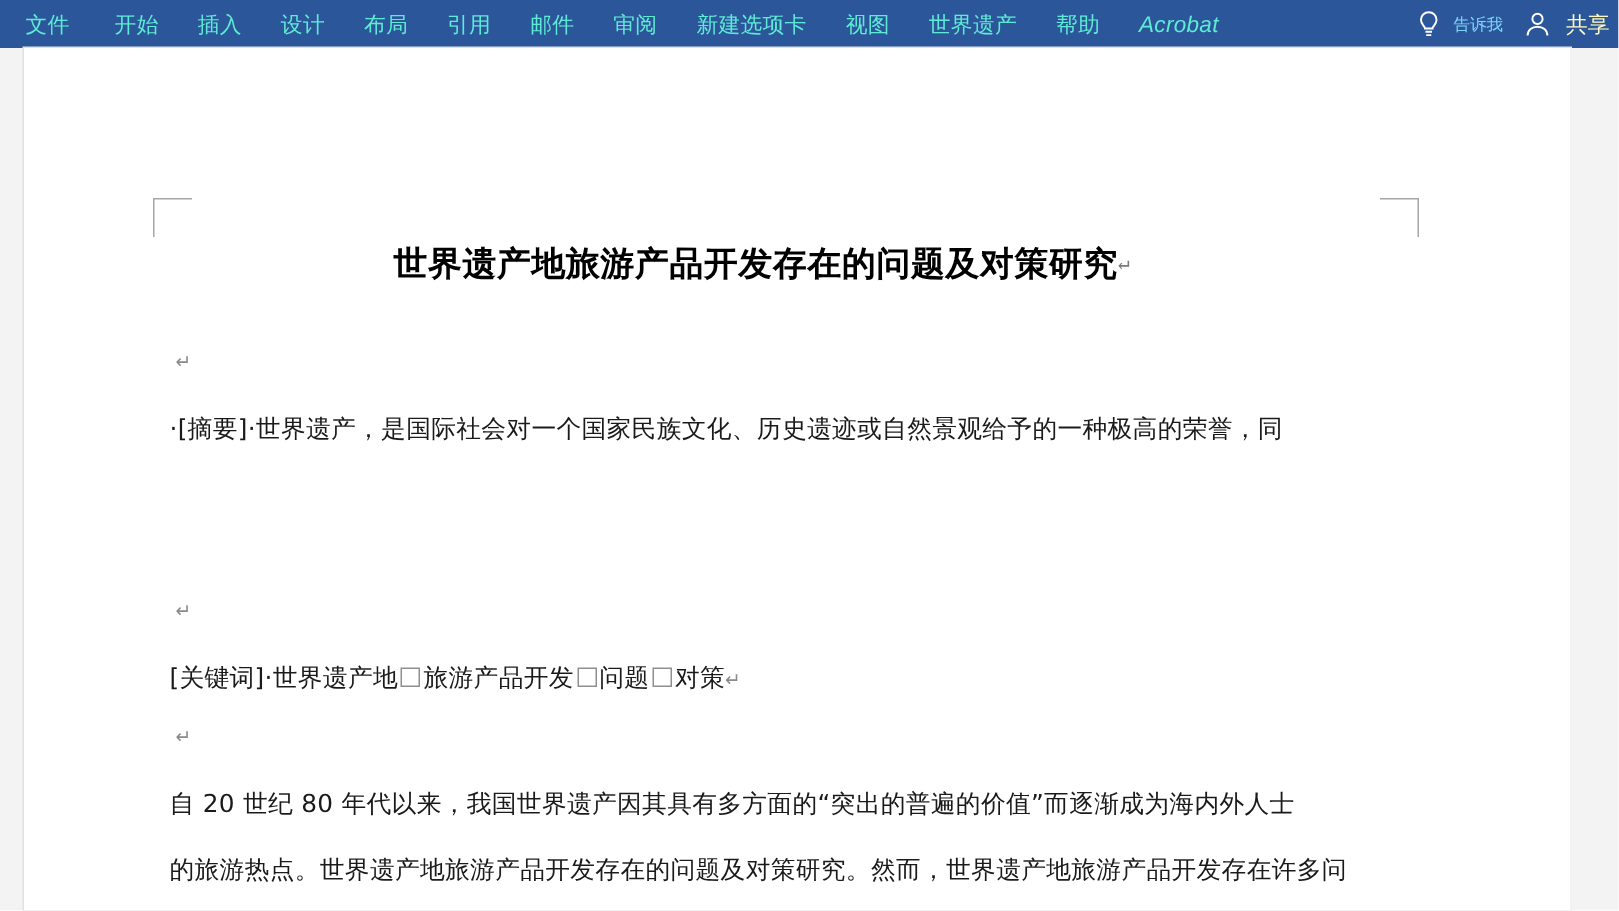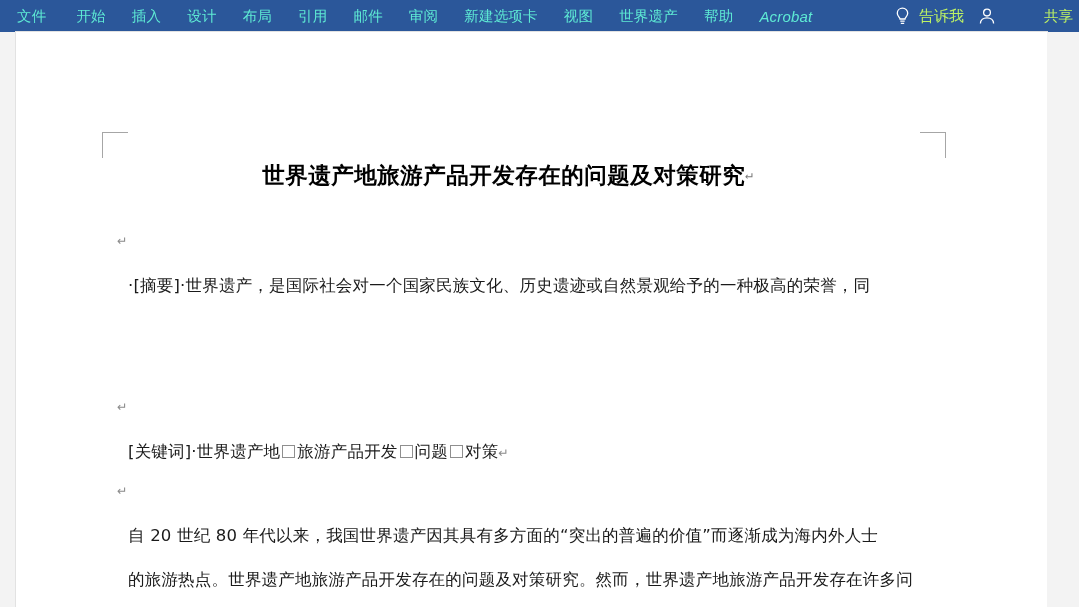--- a/index.html
+++ b/index.html
@@ -55,7 +55,7 @@
   }
   .tellme {
     display: flex; align-items: center;
-    font-size: 15px; color: #bef264;
+    font-size: 11px; color: #7dd3fc;
     padding: 0 8px 0 2px;
   }
   .share {

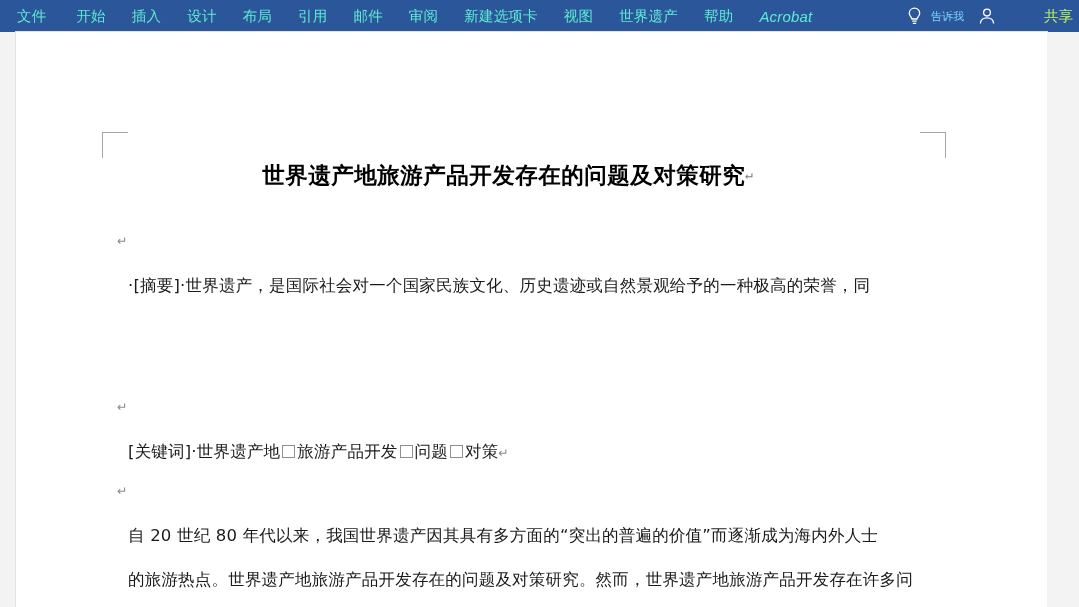--- a/index.html
+++ b/index.html
@@ -60,9 +60,8 @@
   }
   .share {
     display: flex; align-items: center;
-    font-size: 14.5px; color: #bef264;
+    font-size: 14.5px; color: #fef9c3;
     padding: 0 2px 0 4px;
-    margin-left: 38px;
   }
   svg { display: block; }
 

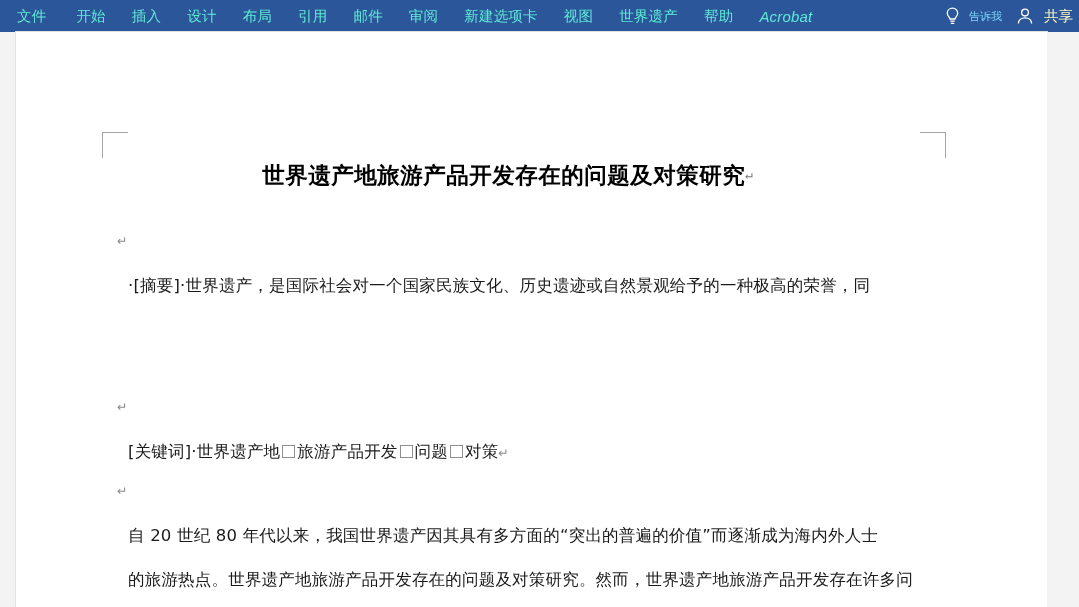--- a/index.html
+++ b/index.html
@@ -117,7 +117,7 @@
 
   .body-block {
     position: absolute;
-    left: 128px;
+    left: 113px;
     width: 790px;
     font-family: "DejaVu Sans", sans-serif;
     font-size: 16.5px;

